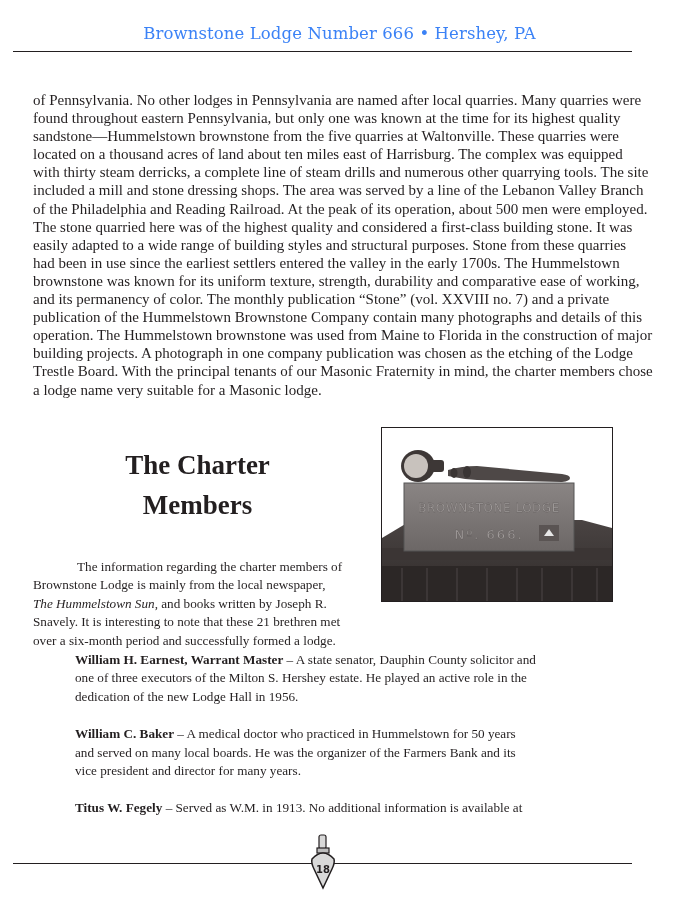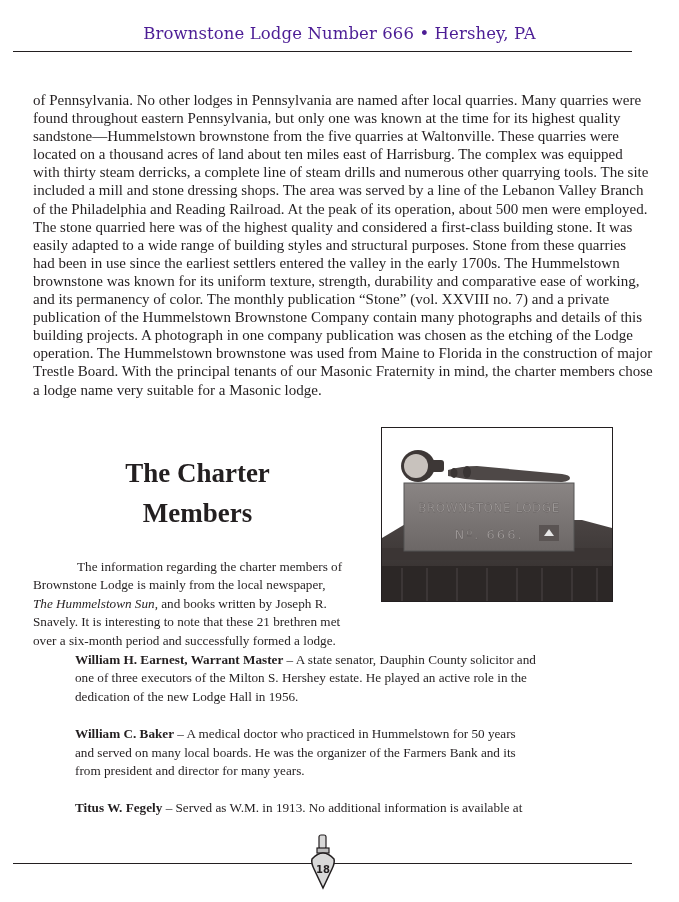--- a/index.html
+++ b/index.html
@@ -6,7 +6,7 @@
   body { width: 679px; height: 902px; position: relative; overflow: hidden;
          font-family: "Liberation Serif", "DejaVu Serif", serif; color: #231f20; }
   .header-title { position: absolute; top: 24px; left: 0; width: 679px; text-align: center;
-         font-family: "DejaVu Serif", serif; font-size: 16.5px; letter-spacing: 0.1px; font-weight: normal; color: #4c1d95; }
+         font-family: "DejaVu Serif", serif; font-size: 16.5px; letter-spacing: 0.1px; font-weight: normal; color: #3b82f6; }
   .header-rule { position: absolute; top: 51px; left: 13px; width: 619px; height: 1px; background: #231f20; }
   .intro { position: absolute; top: 91px; left: 33px; width: 580px; font-size: 15px; line-height: 18.1px; }
   .intro p { margin: 0; }

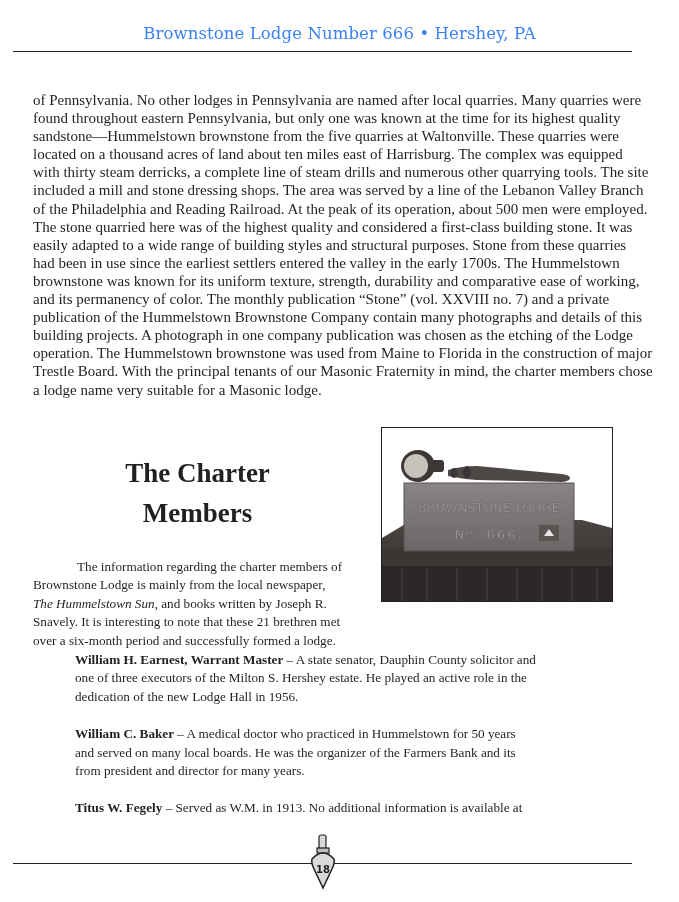--- a/index.html
+++ b/index.html
@@ -44,8 +44,8 @@
     <span class="line">brownstone was known for its uniform texture, strength, durability and comparative ease of working,</span>
     <span class="line">and its permanency of color.  The monthly publication “Stone” (vol. XXVIII no. 7) and a private</span>
     <span class="line">publication of the Hummelstown Brownstone Company contain many photographs and details of this</span>
+    <span class="line">operation.  The Hummelstown brownstone was used from Maine to Florida in the construction of major</span>
     <span class="line">building projects.  A photograph in one company publication was chosen as the etching of the Lodge</span>
-    <span class="line">operation.  The Hummelstown brownstone was used from Maine to Florida in the construction of major</span>
     <span class="line">Trestle Board.  With the principal tenants of our Masonic Fraternity in mind, the charter members chose</span>
     <span class="line">a lodge name very suitable for a Masonic lodge.</span>
   </p>

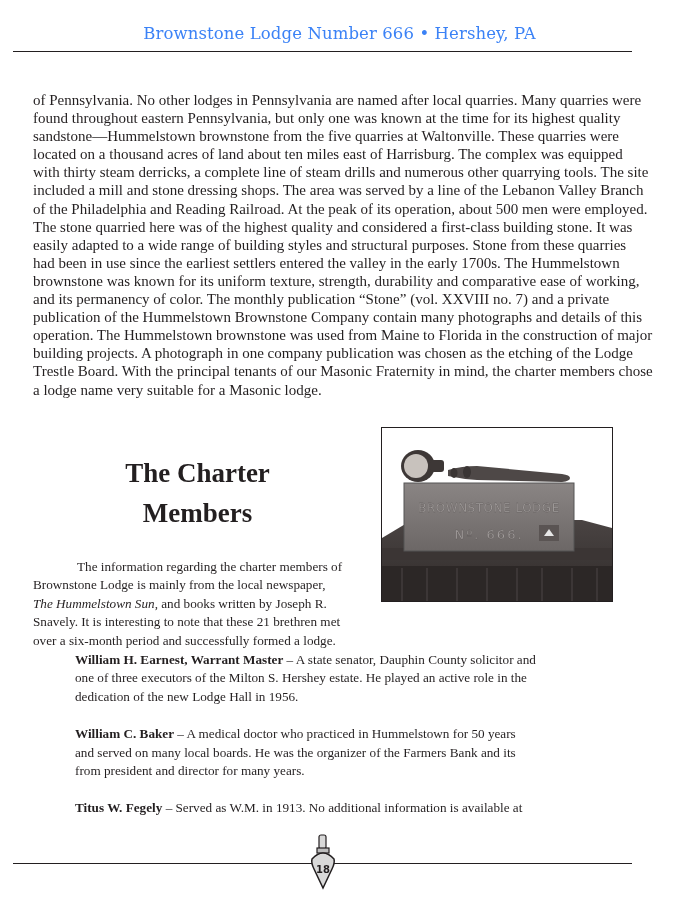--- a/index.html
+++ b/index.html
@@ -12,7 +12,7 @@
   .intro p { margin: 0; }
   .line { display: block; white-space: nowrap; }
   .section-title { position: absolute; top: 445px; left: 60px; width: 275px; text-align: center;
-         font-size: 27px; font-weight: bold; line-height: 40px; color: #231f20; margin-top: 8px; }
+         font-size: 27px; font-weight: bold; line-height: 40px; color: #231f20; }
   .section-body { position: absolute; top: 539px; left: 33px; width: 330px; font-size: 13.2px; line-height: 18.4px; margin-top: 19px; }
   .indent { padding-left: 44px; }
   .photo { position: absolute; top: 427px; left: 381px; width: 230px; height: 173px; border: 1.5px solid #231f20;

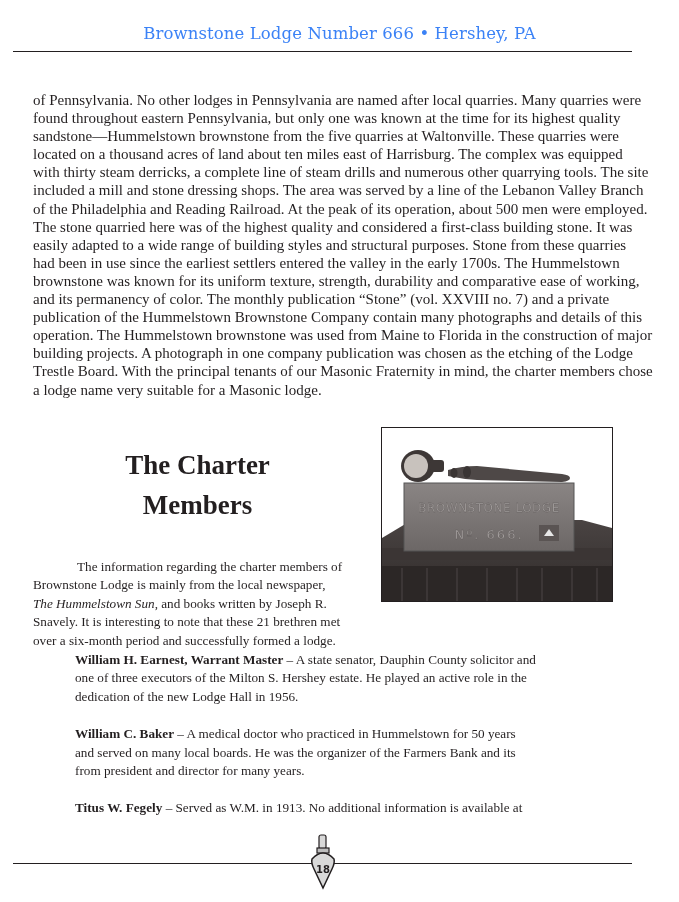--- a/index.html
+++ b/index.html
@@ -118,7 +118,7 @@
   <div class="member">
     <span class="line"><b>William C. Baker</b><span> – A medical doctor who practiced in Hummelstown for 50 years</span></span>
     <span class="line">and served on many local boards.  He was the organizer of the Farmers Bank and its</span>
-    <span class="line">from president and director for many years.</span>
+    <span class="line">vice president and director for many years.</span>
   </div>
   <div class="member">
     <span class="line"><b>Titus W. Fegely</b><span> – Served as W.M. in 1913.  No additional information is available at</span></span>

